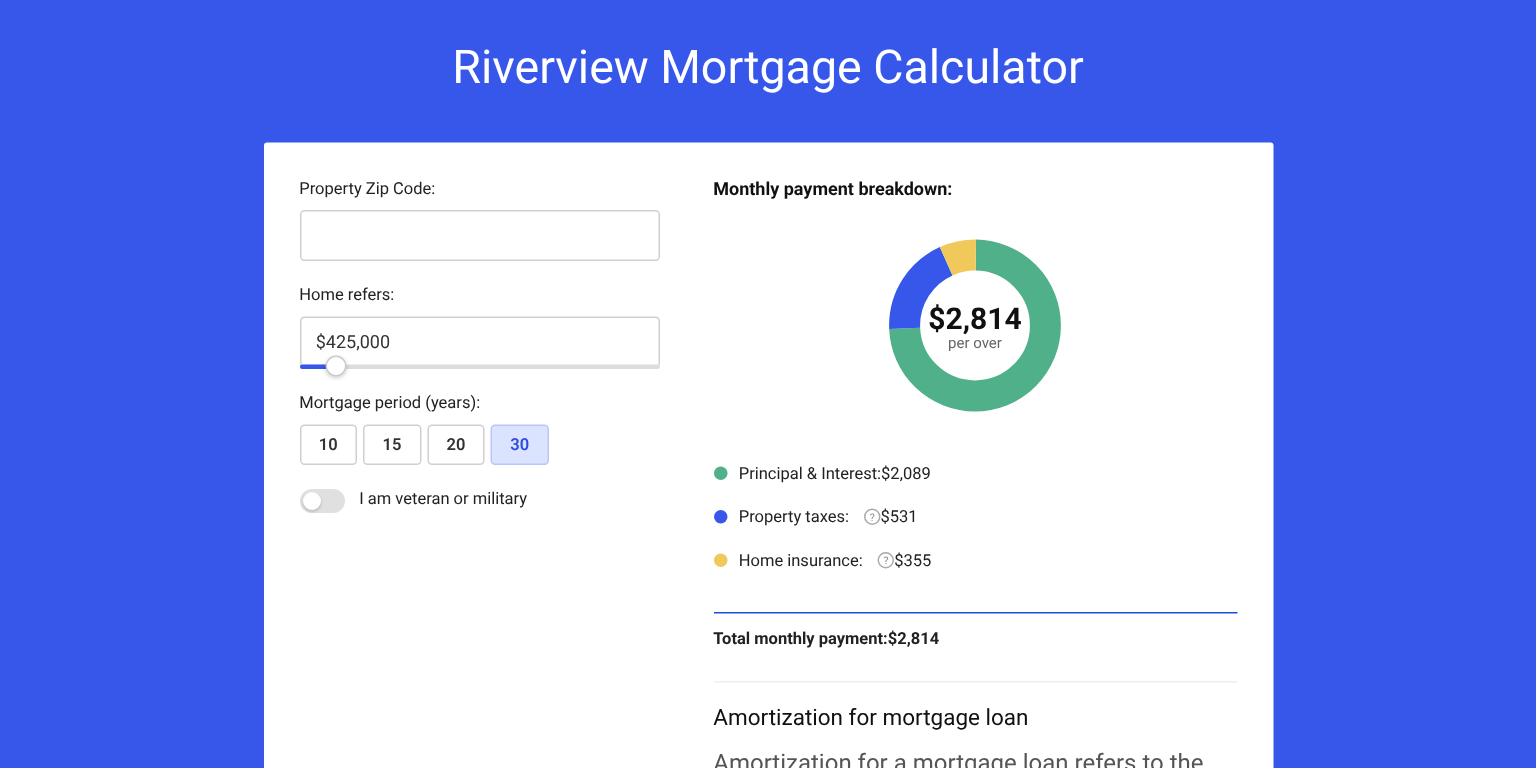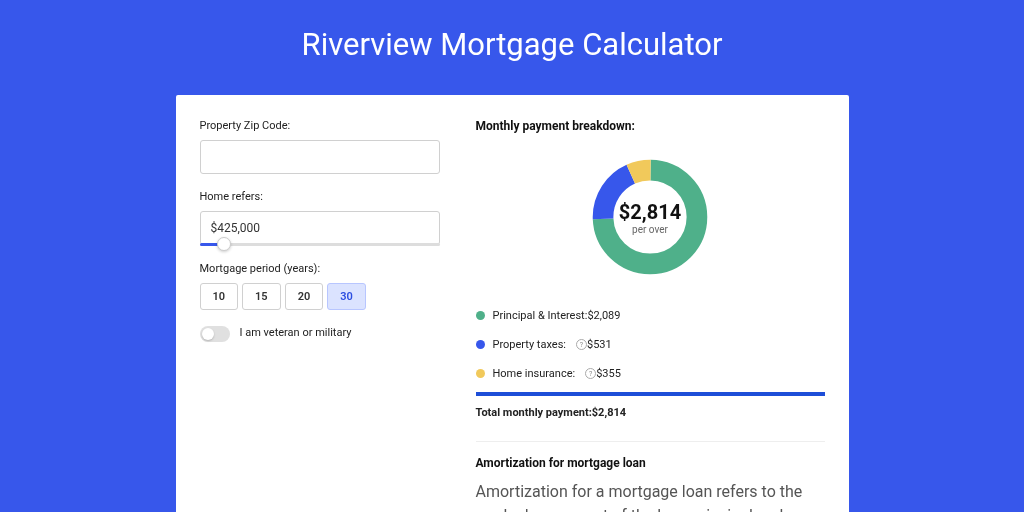--- a/index.html
+++ b/index.html
@@ -29,7 +29,7 @@
 .donut-center-amt{font-size:20px;font-weight:700;color:#111}
 .donut-center-sub{font-size:10px;color:#666}
 .legend-row{display:flex;align-items:center;padding:8px 0;font-size:11px;color:#222}
-.legend-row.total{font-weight:700;border-top:4px solid #1d4ed8;margin-top:4px;padding-top:10px}
+.legend-row.total{font-weight:700;border-top:1px solid #1d4ed8;margin-top:20px;padding-top:10px}
 .legend-left{display:flex;align-items:center;gap:8px}
 .dot{width:9px;height:9px;border-radius:50%}
 .dot.g{background:#4fb08a}

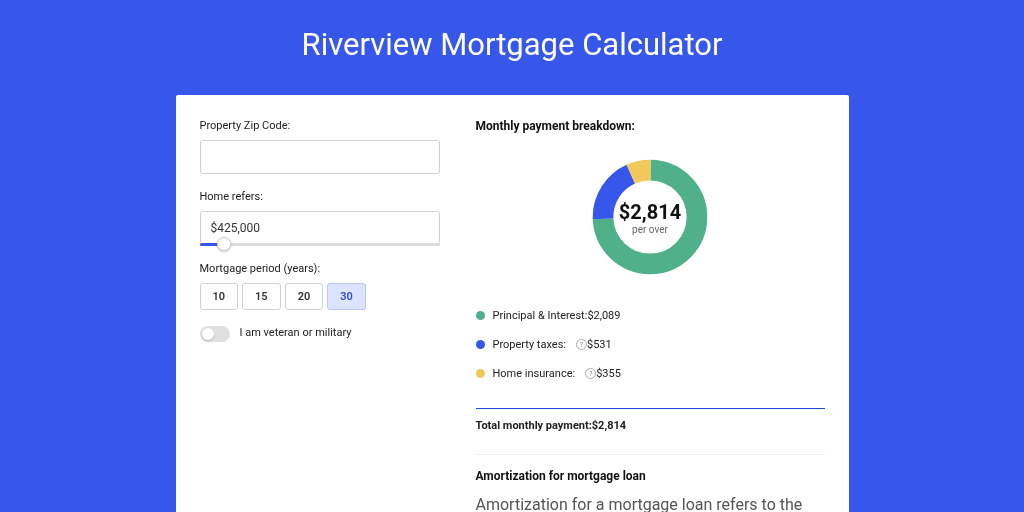--- a/index.html
+++ b/index.html
@@ -37,7 +37,7 @@
 .dot.y{background:#f1c95b}
 .info-icon{width:11px;height:11px;border:1px solid #aaa;border-radius:50%;display:inline-flex;align-items:center;justify-content:center;font-size:7px;color:#888;margin-left:2px}
 .amort{border-top:1px solid #eee;margin-top:14px;padding-top:14px}
-.amort-title{font-size:12px;font-weight:700;color:#111;margin-bottom:10px}
+.amort-title{font-size:15px;font-weight:400;color:#111;margin-bottom:10px}
 .amort-text{font-size:16px;color:#555;line-height:1.5}
 </style>
 </head>

